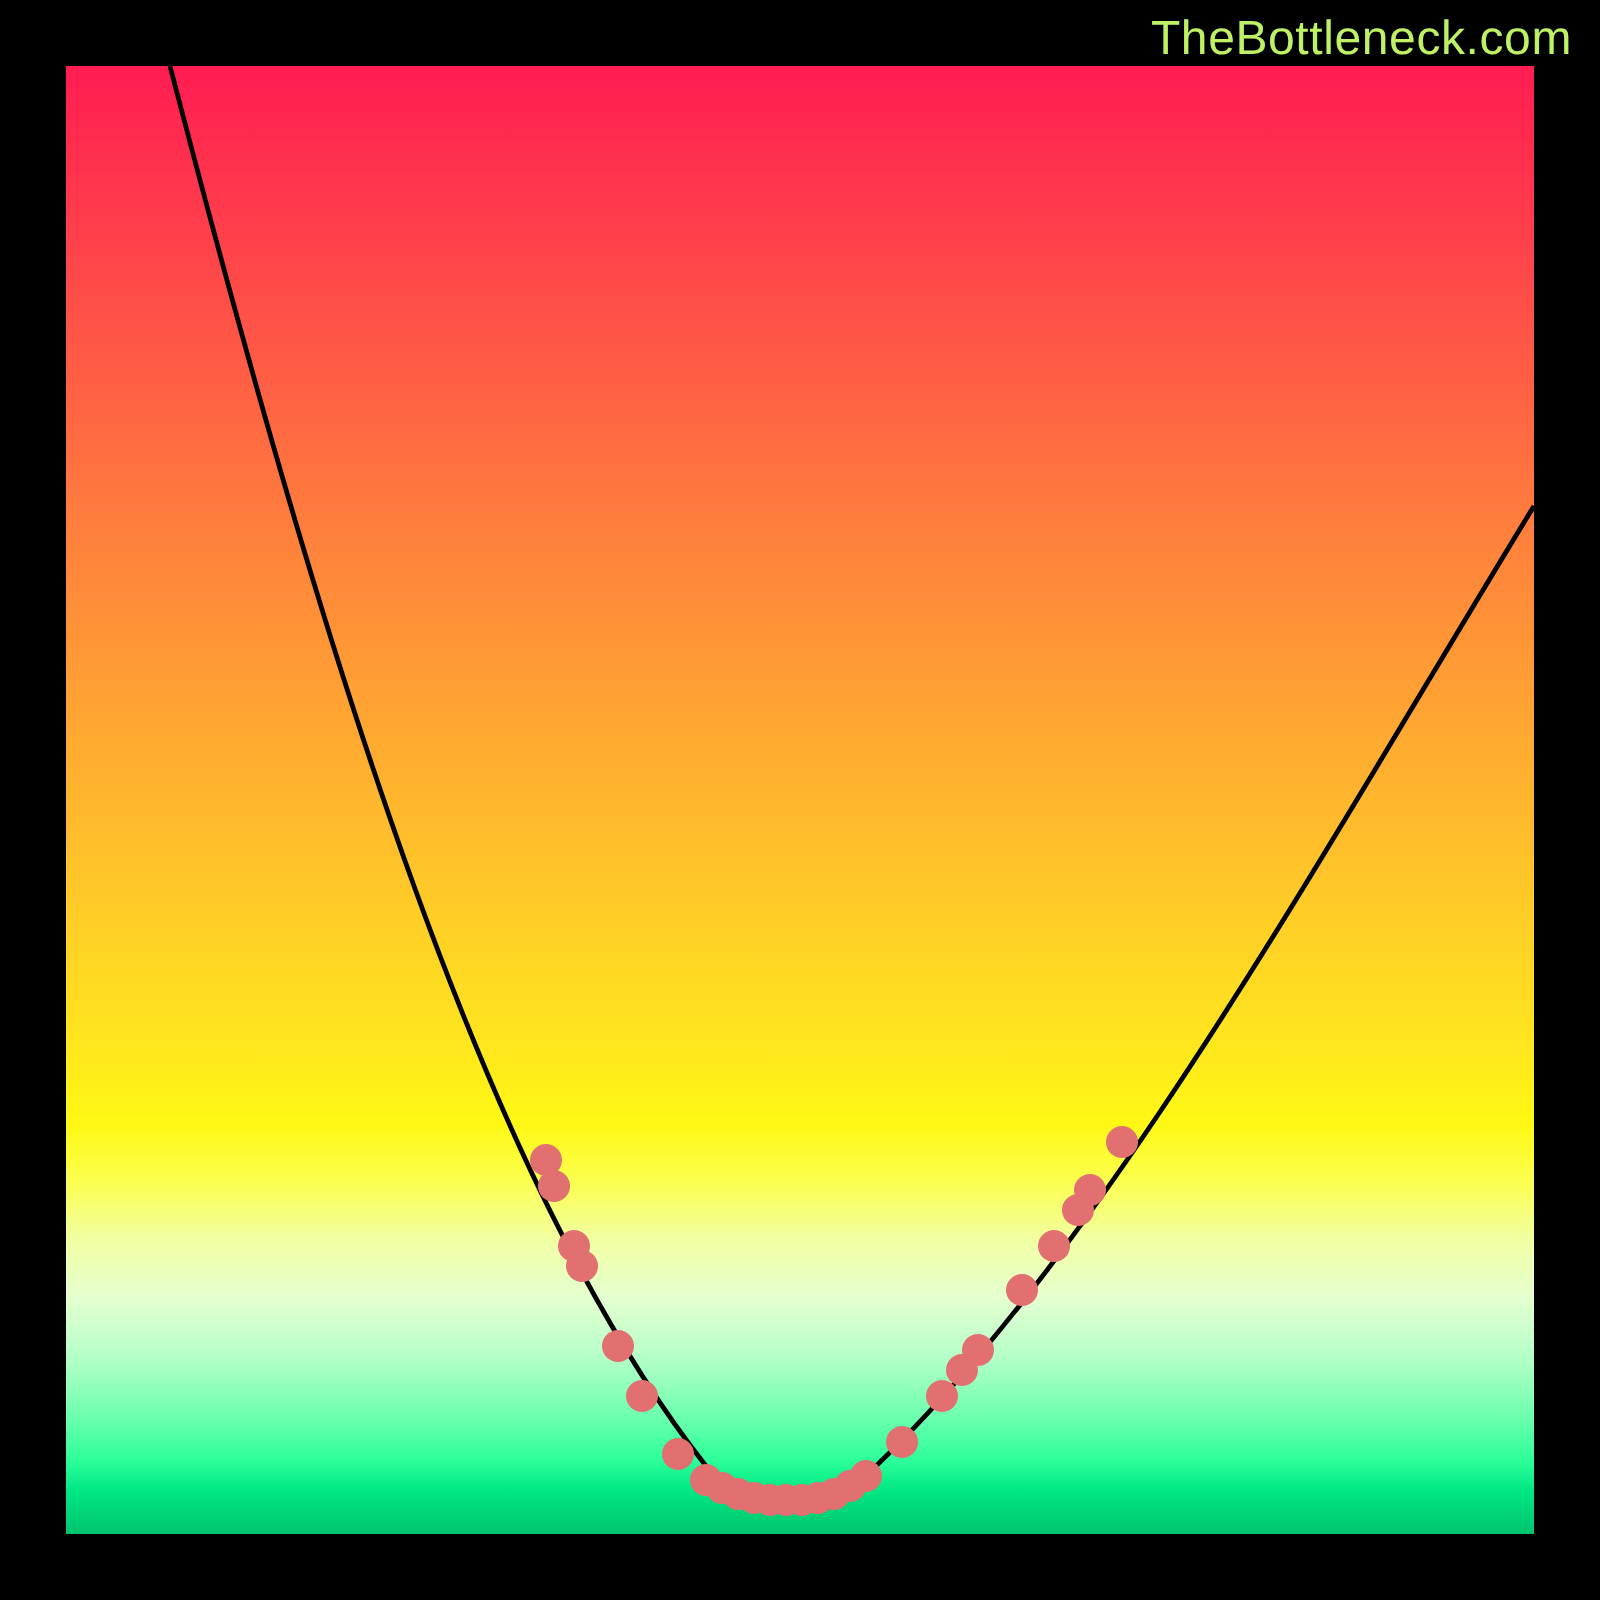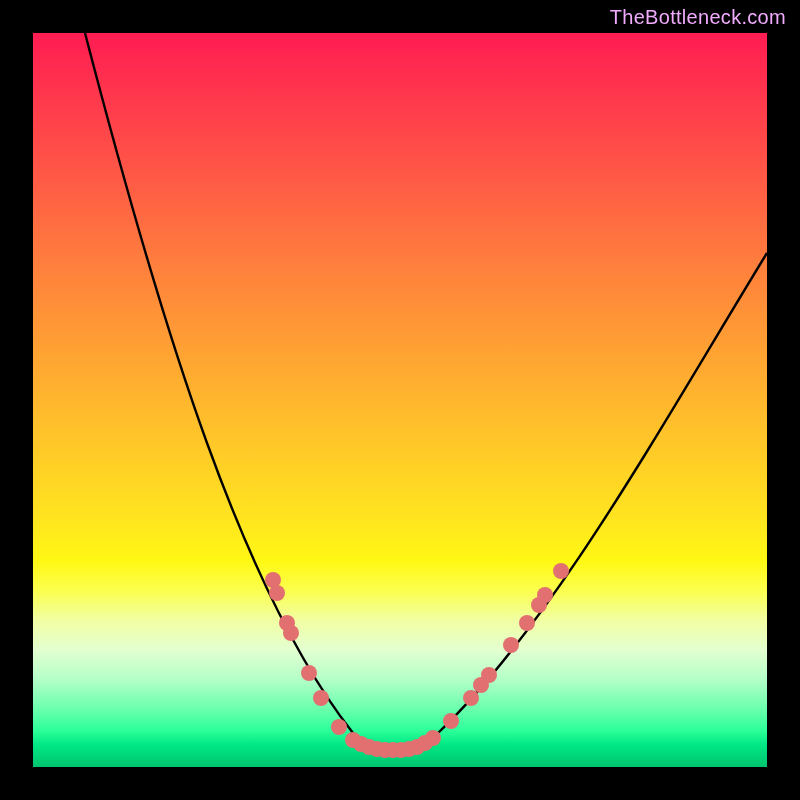--- a/index.html
+++ b/index.html
@@ -45,8 +45,8 @@
     position: absolute;
     top: 6px;
     right: 14px;
-    color: #f0abfc;
-    font-size: 20px;
+    color: #bef264;
+    font-size: 24px;
     font-weight: 500;
     letter-spacing: 0.3px;
     user-select: none;

